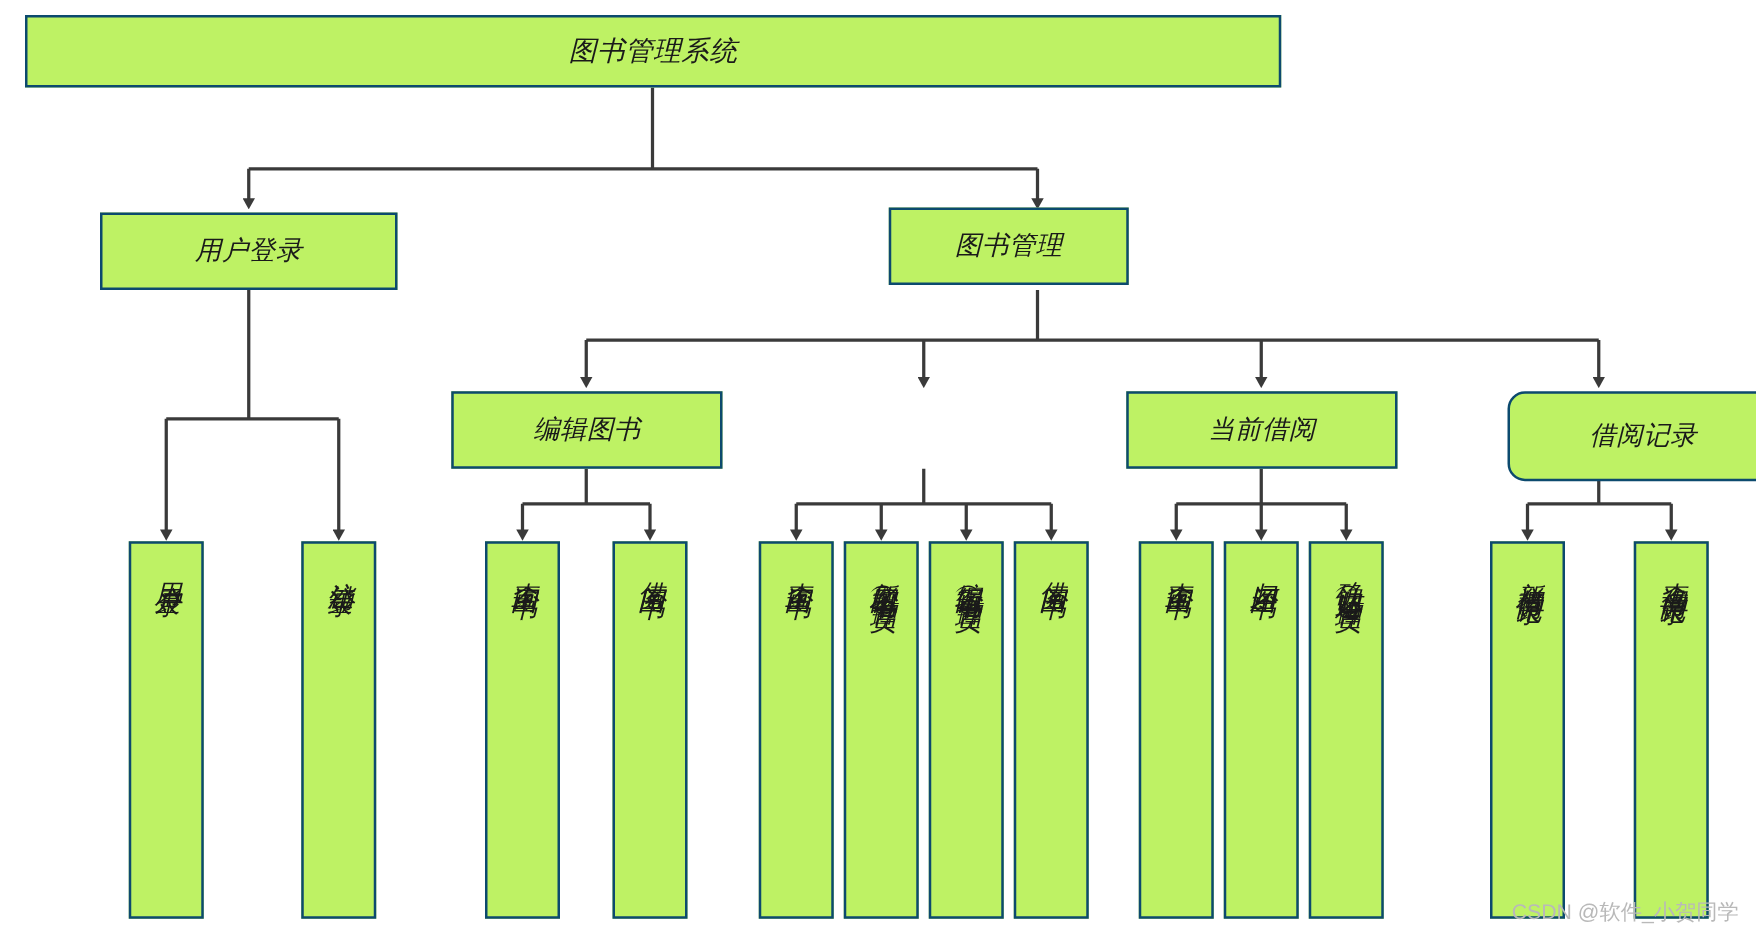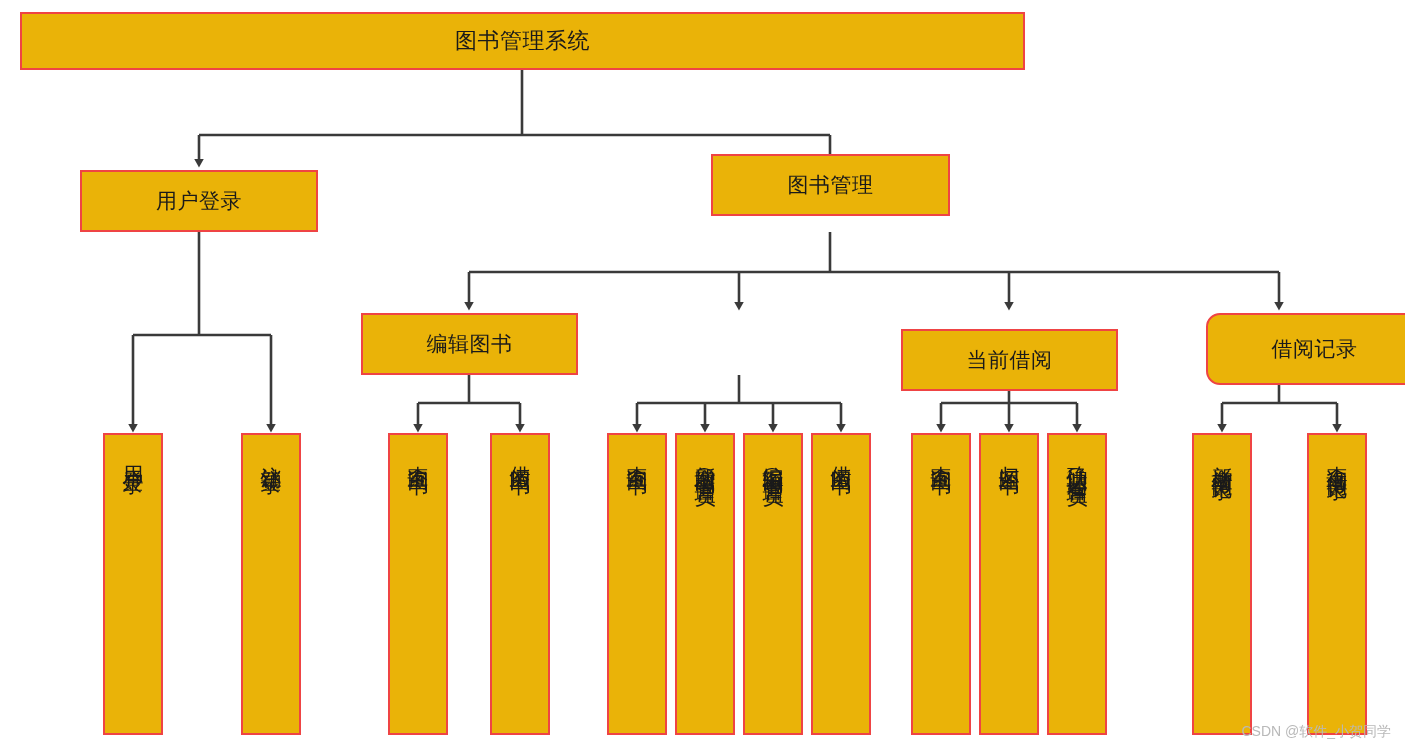--- a/index.html
+++ b/index.html
@@ -30,12 +30,13 @@
   .node {
     position: absolute;
     box-sizing: border-box;
-    background: #eab308;
-    border: 2px solid #ef4444;
+    background: #bef264;
+    border: 2px solid #0c4a6e;
     display: flex;
     align-items: center;
     justify-content: center;
     z-index: 2;
+    font-style: italic;
   }
   .node .label {
     font-size: 21px;

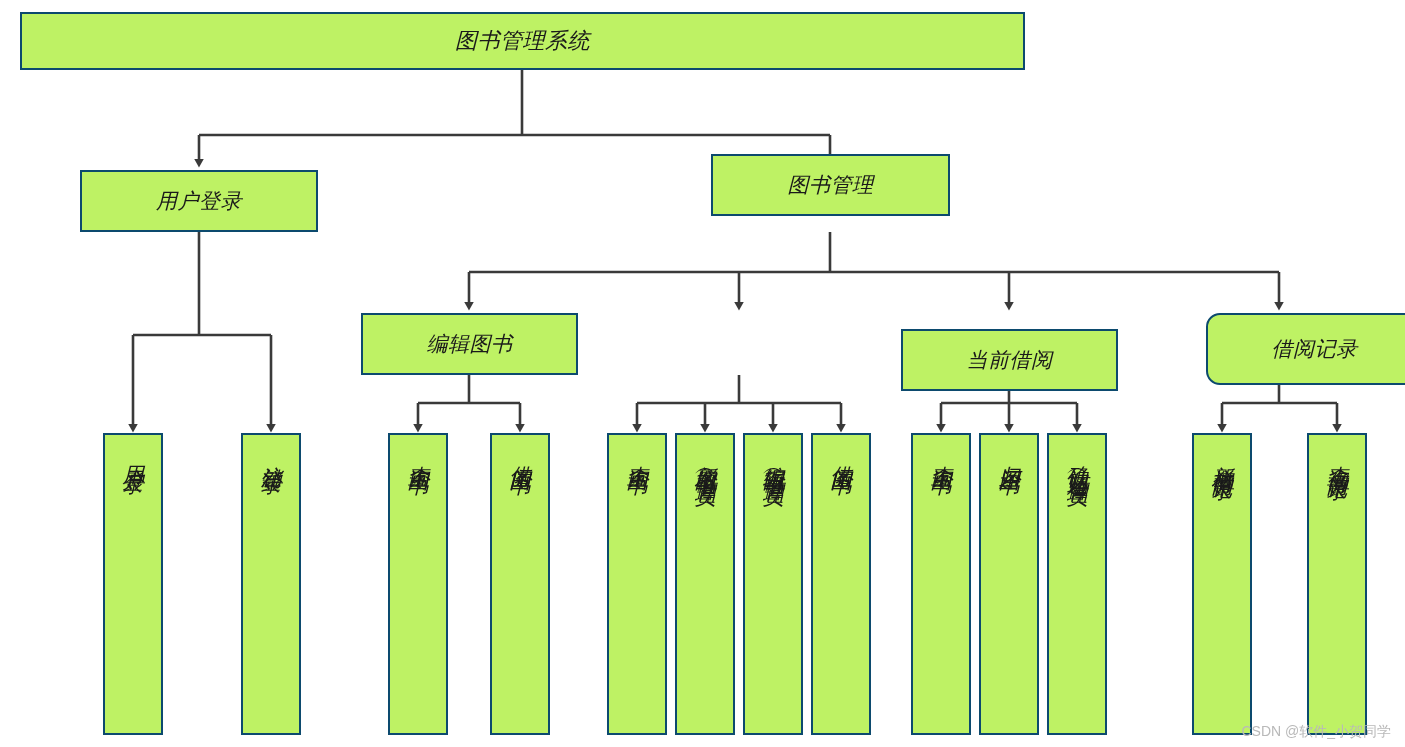--- a/index.html
+++ b/index.html
@@ -137,7 +137,7 @@
   <div class="node" style="left:80px; top:170px; width:238px; height:62px;">
     <span class="label">用户登录</span>
   </div>
-  <div class="node" style="left:711px; top:154px; width:239px; height:62px;">
+  <div class="node" style="left:711px; top:166px; width:192px; height:62px;">
     <span class="label">图书管理</span>
   </div>
 

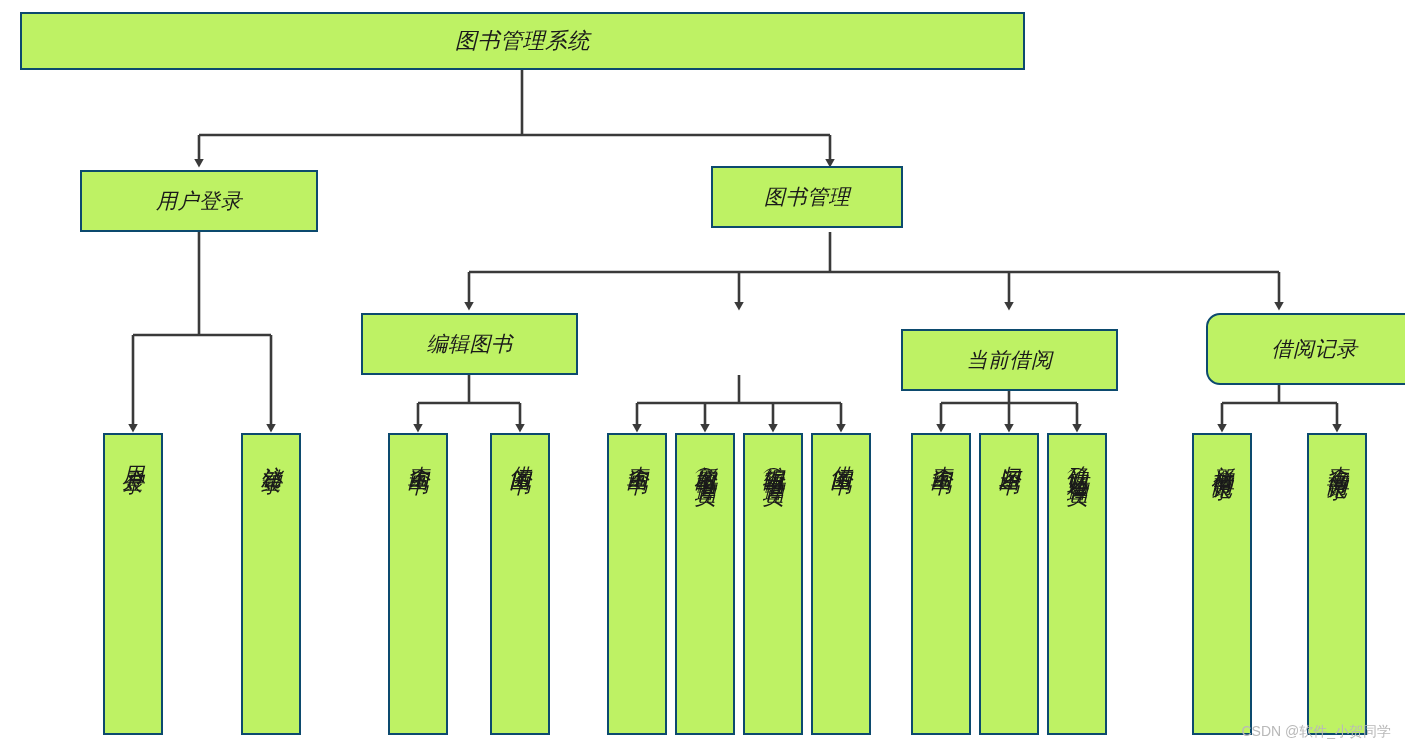--- a/index.html
+++ b/index.html
@@ -144,7 +144,7 @@
   <div class="node" style="left:361px; top:313px; width:217px; height:62px;">
     <span class="label">编辑图书</span>
   </div>
-  <div class="node" style="left:901px; top:329px; width:217px; height:62px;">
+  <div class="node" style="left:901px; top:313px; width:217px; height:62px;">
     <span class="label">当前借阅</span>
   </div>
   <div class="node" style="left:1206px; top:313px; width:217px; height:72px;border-radius:14px;">

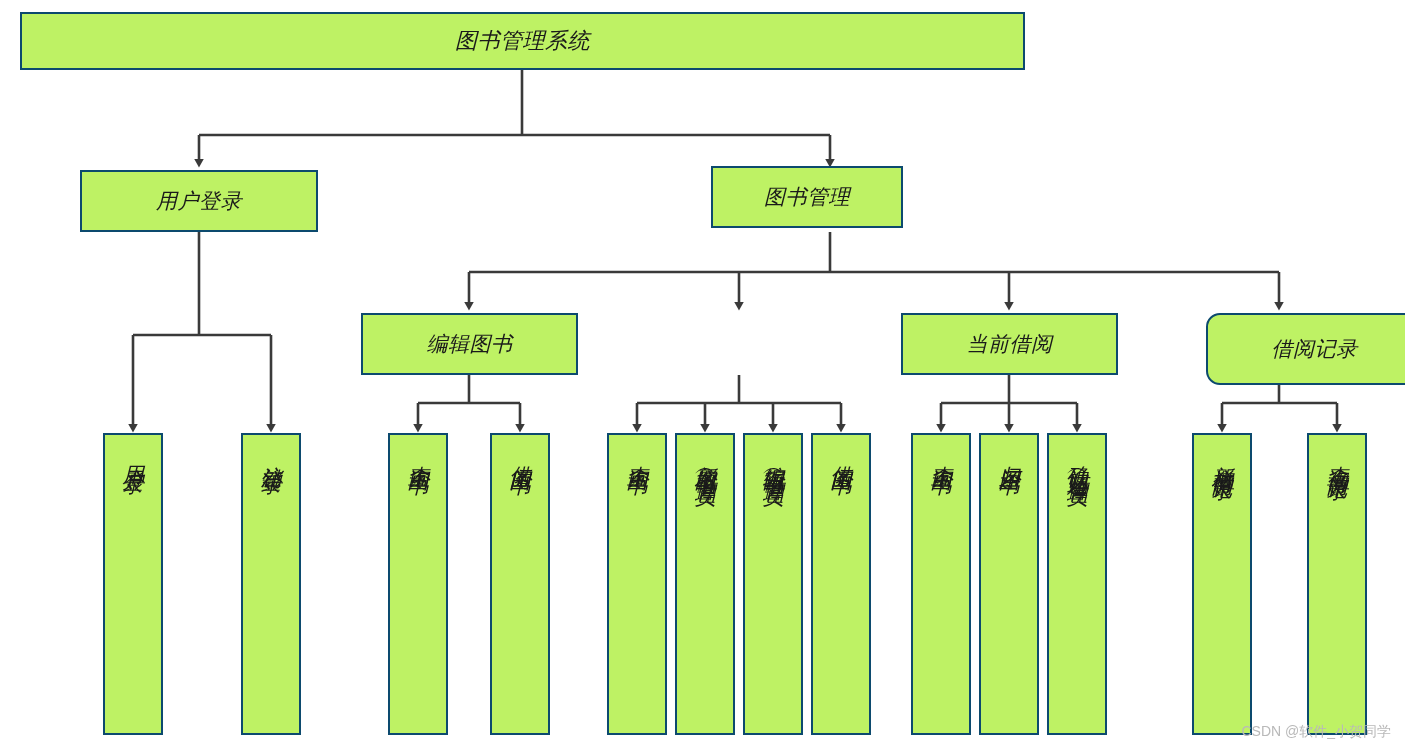--- a/index.html
+++ b/index.html
@@ -68,7 +68,7 @@
     position: absolute;
     right: 14px;
     bottom: 6px;
-    font-size: 14px;
+    font-size: 17px;
     color: #b9b9b9;
     z-index: 3;
     white-space: nowrap;

